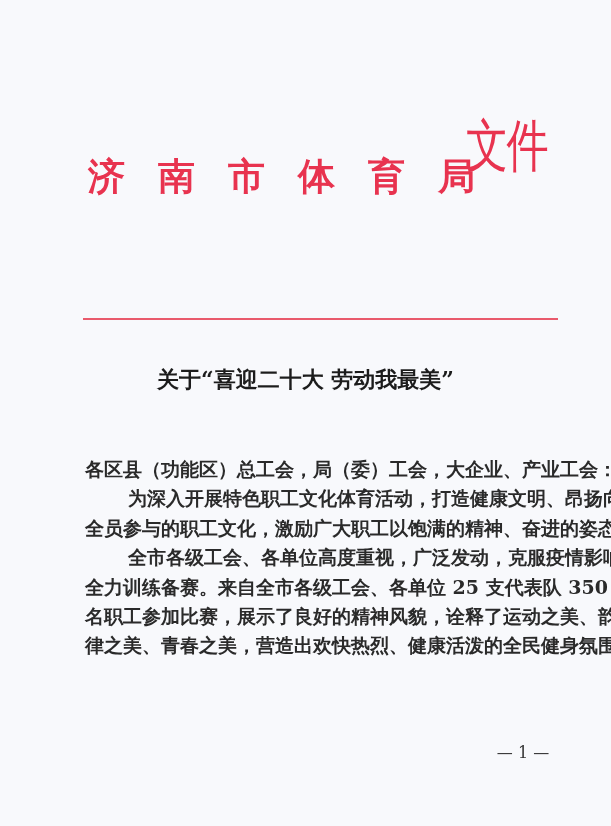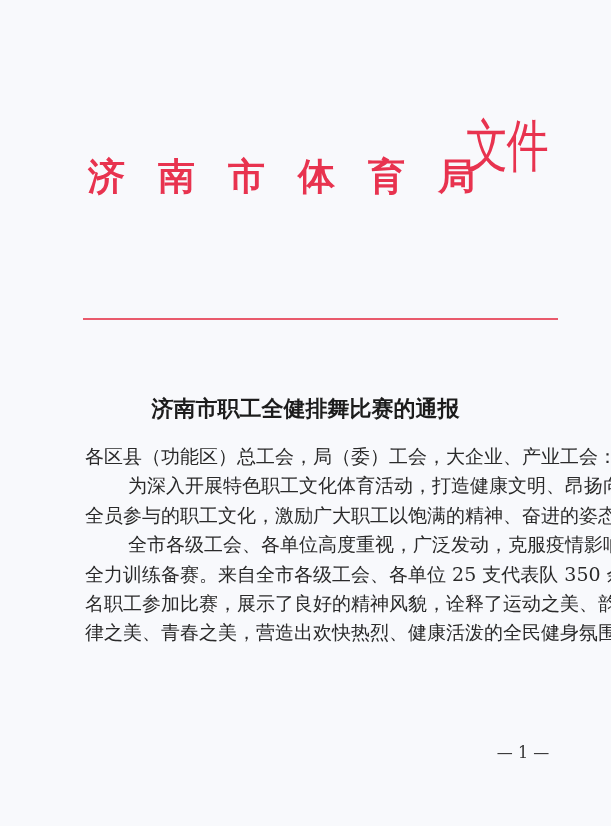--- a/index.html
+++ b/index.html
@@ -126,6 +126,7 @@
 
   <div class="red-rule"></div>
 
+  <div class="title l1">关于“喜迎二十大  劳动我最美”</div>
   <div class="title l2">济南市职工全健排舞比赛的通报</div>
 
   <div class="body">

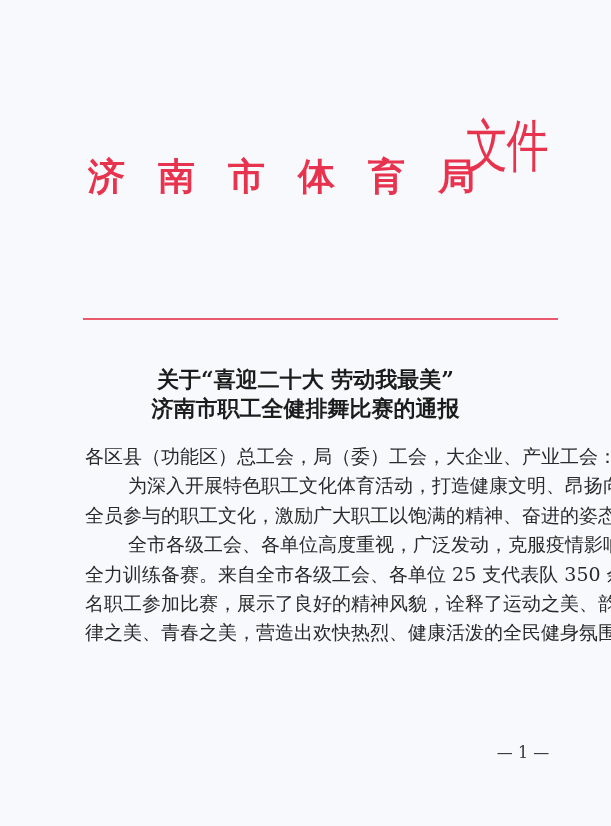--- a/index.html
+++ b/index.html
@@ -127,7 +127,6 @@
   <div class="red-rule"></div>
 
   <div class="title l1">关于“喜迎二十大  劳动我最美”</div>
-  <div class="title l2">济南市职工全健排舞比赛的通报</div>
 
   <div class="body">
     <div class="line">各区县（功能区）总工会，局（委）工会，大企业、产业工会：</div>

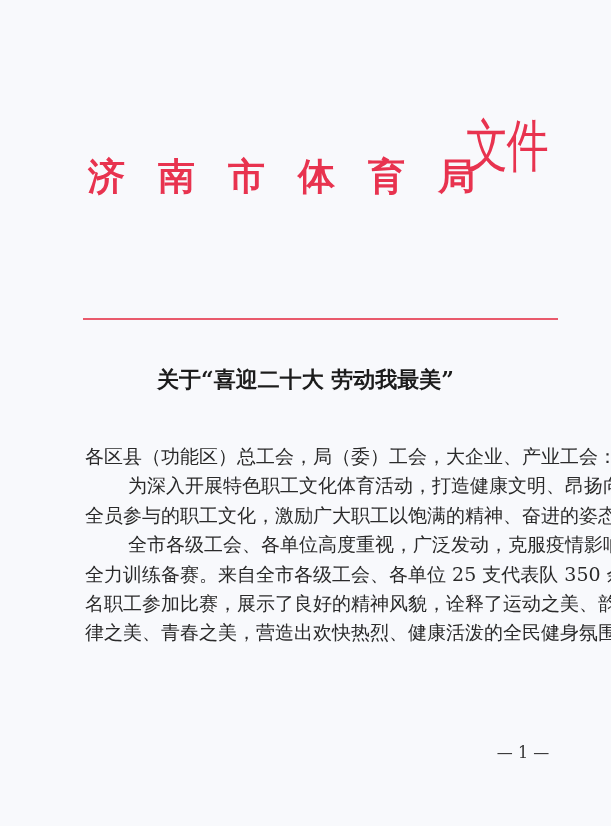--- a/index.html
+++ b/index.html
@@ -79,12 +79,13 @@
   .body {
     position: absolute;
     left: 85px;
-    top: 442px;
+    top: 455px;
     width: 474px;
     color: #2a2a2a;
     font-family: "DejaVu Serif", "Liberation Serif", serif;
     font-size: 19px;
     line-height: 29.4px;
+    font-weight: bold;
   }
   .body .line {
     height: 29.4px;

